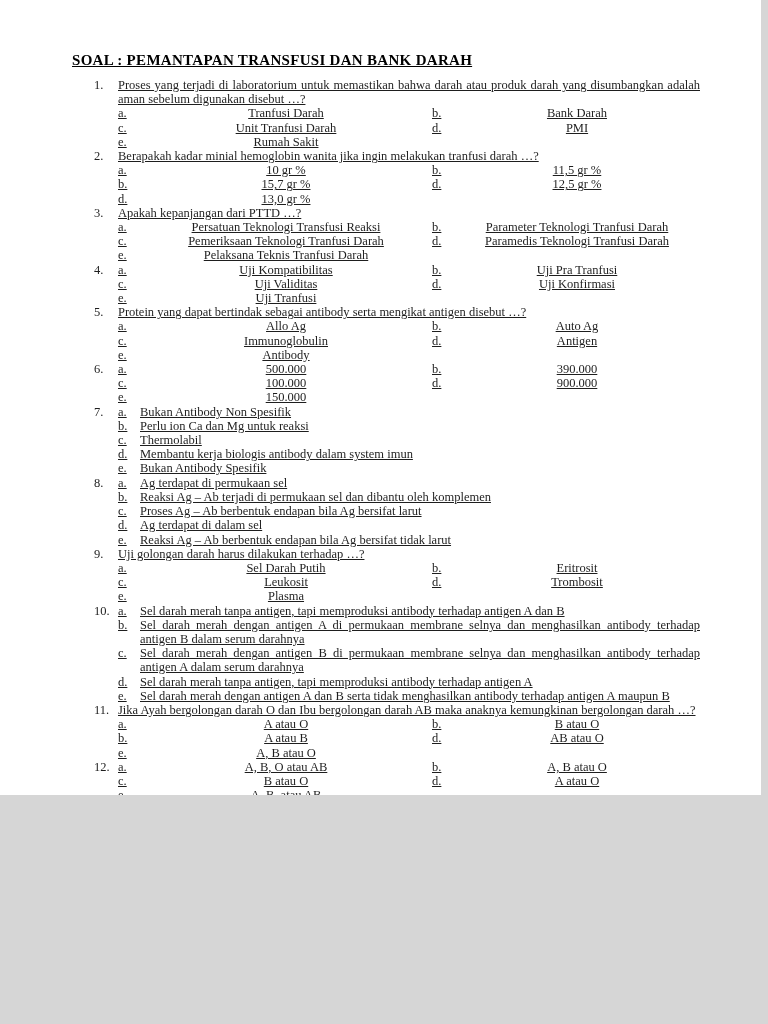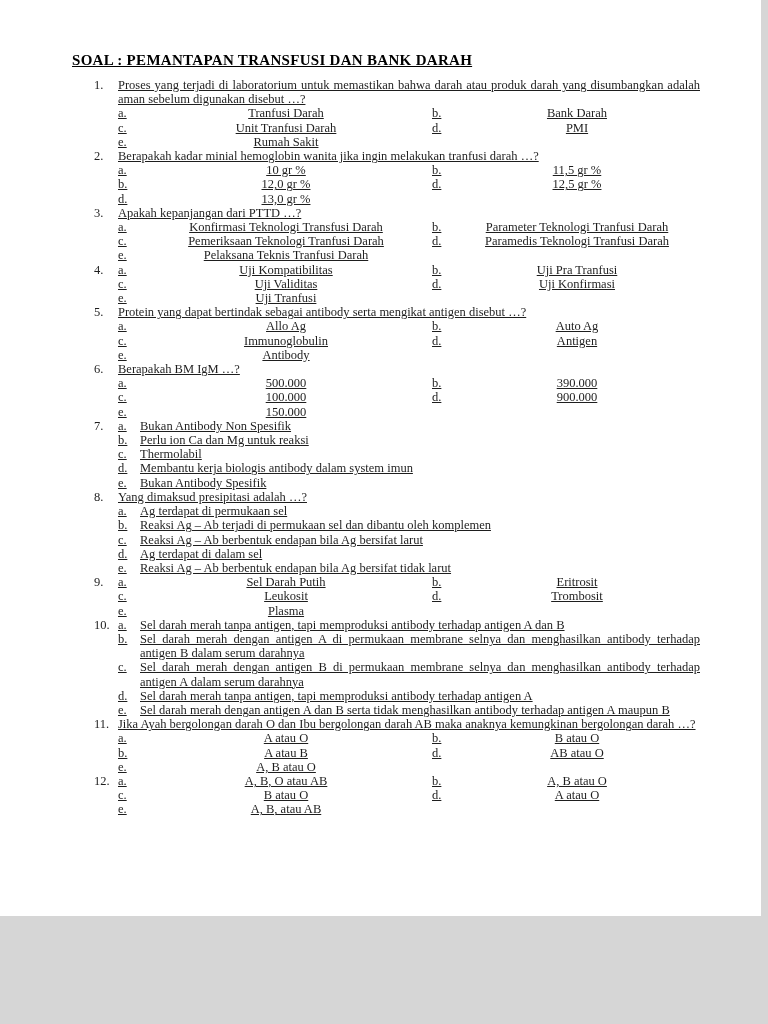--- a/index.html
+++ b/index.html
@@ -6,7 +6,7 @@
   html, body { width:768px; height:1024px; }
   body { background:#d6d6d6; font-family:"Liberation Serif","DejaVu Serif",serif; }
   .page {
-    position:relative; width:761px; height:916px; background:#ffffff;
+    position:relative; width:761px; height:795px; background:#ffffff;
     color:#1e1e1e; padding:52px 61px 0 72px;
     font-size:12.5px; line-height:14.2px; overflow:hidden;
   }

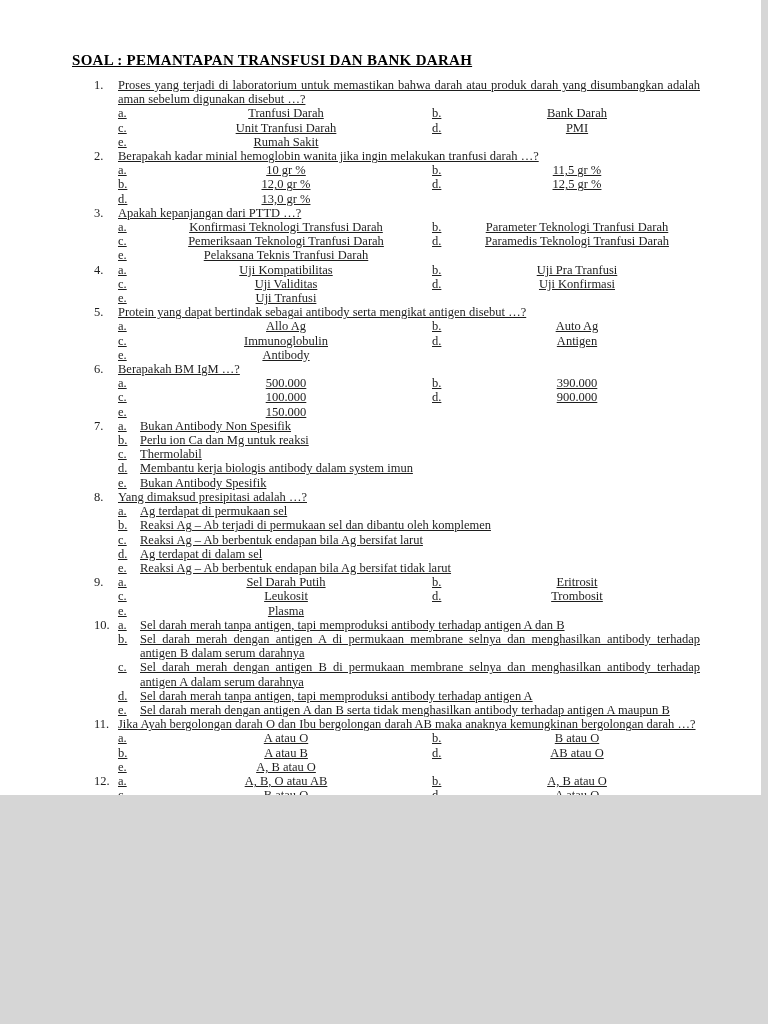--- a/index.html
+++ b/index.html
@@ -84,7 +84,7 @@
             </div>
             <div class="opt left">
               <span class="opt-letter">b.</span>
-              <span class="opt-text">12,0 gr %</span>
+              <span class="opt-text">15,7 gr %</span>
             </div>
             <div class="opt right">
               <span class="opt-letter">d.</span>

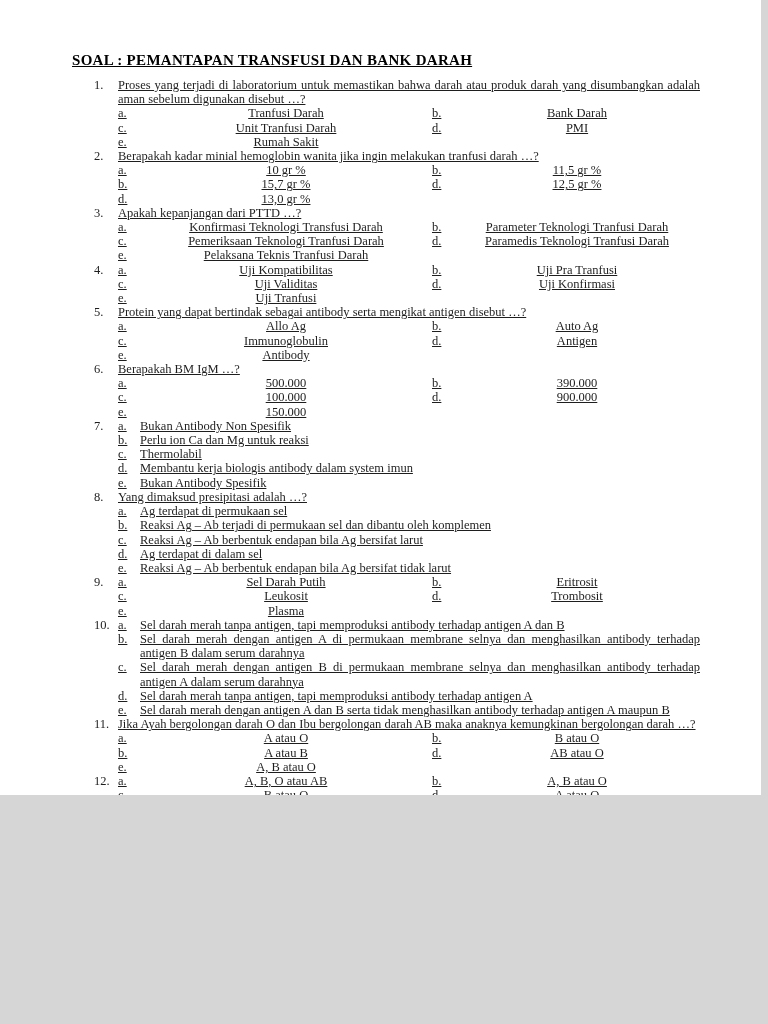--- a/index.html
+++ b/index.html
@@ -104,7 +104,7 @@
           <div class="options">
             <div class="opt left">
               <span class="opt-letter">a.</span>
-              <span class="opt-text">Konfirmasi Teknologi Transfusi Darah</span>
+              <span class="opt-text">Persatuan Teknologi Transfusi Reaksi</span>
             </div>
             <div class="opt right">
               <span class="opt-letter">b.</span>

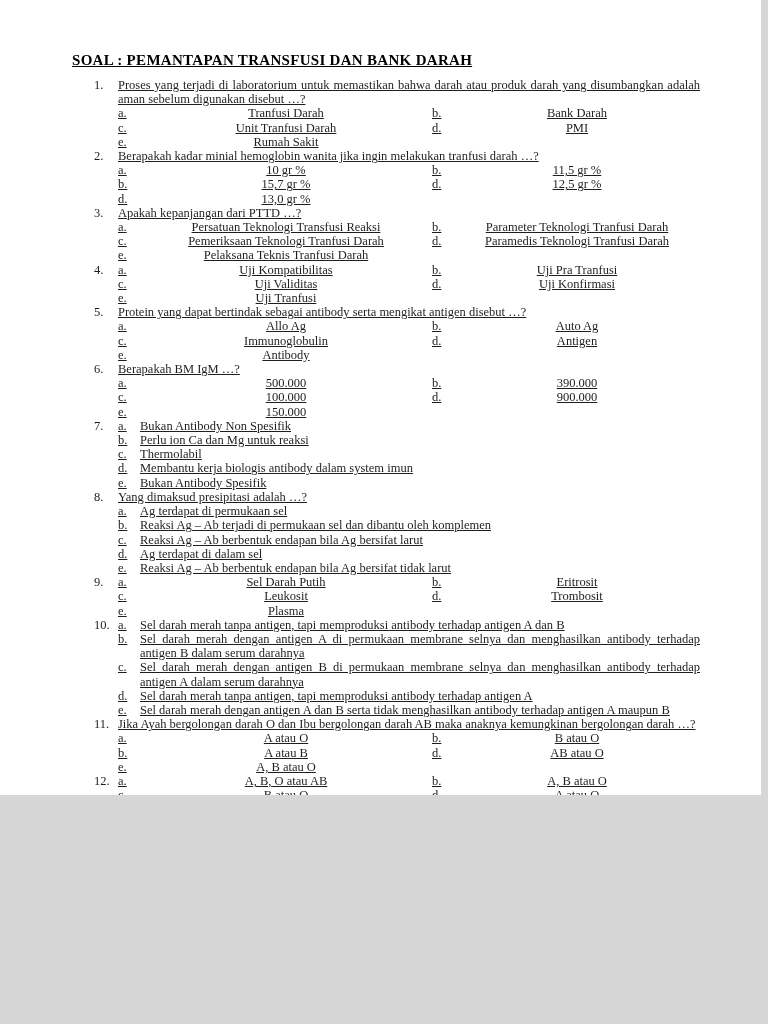--- a/index.html
+++ b/index.html
@@ -183,7 +183,6 @@
       <div class="question">
         <span class="q-num">6.</span>
         <div class="q-body">
-          <div class="q-text">Berapakah BM IgM …?</div>
           <div class="options">
             <div class="opt left">
               <span class="opt-letter">a.</span>

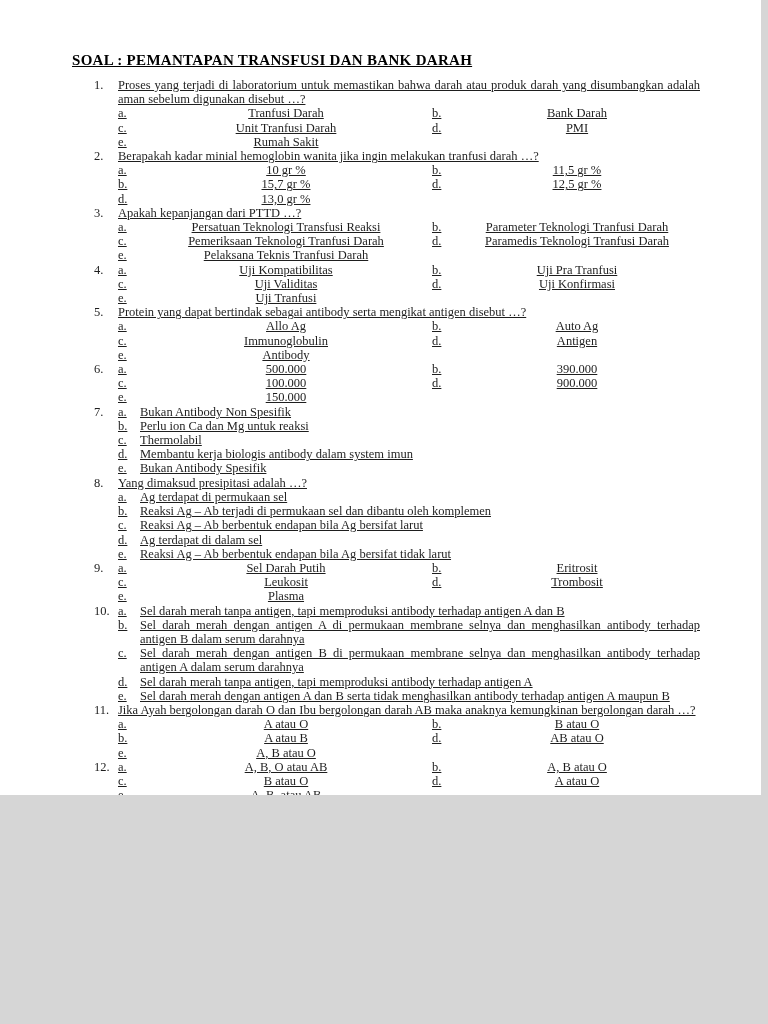--- a/index.html
+++ b/index.html
@@ -237,7 +237,6 @@
       <div class="question">
         <span class="q-num">8.</span>
         <div class="q-body">
-          <div class="q-text">Yang dimaksud presipitasi adalah …?</div>
           <div class="options">
             <div class="opt full">
               <span class="opt-letter">a.</span>

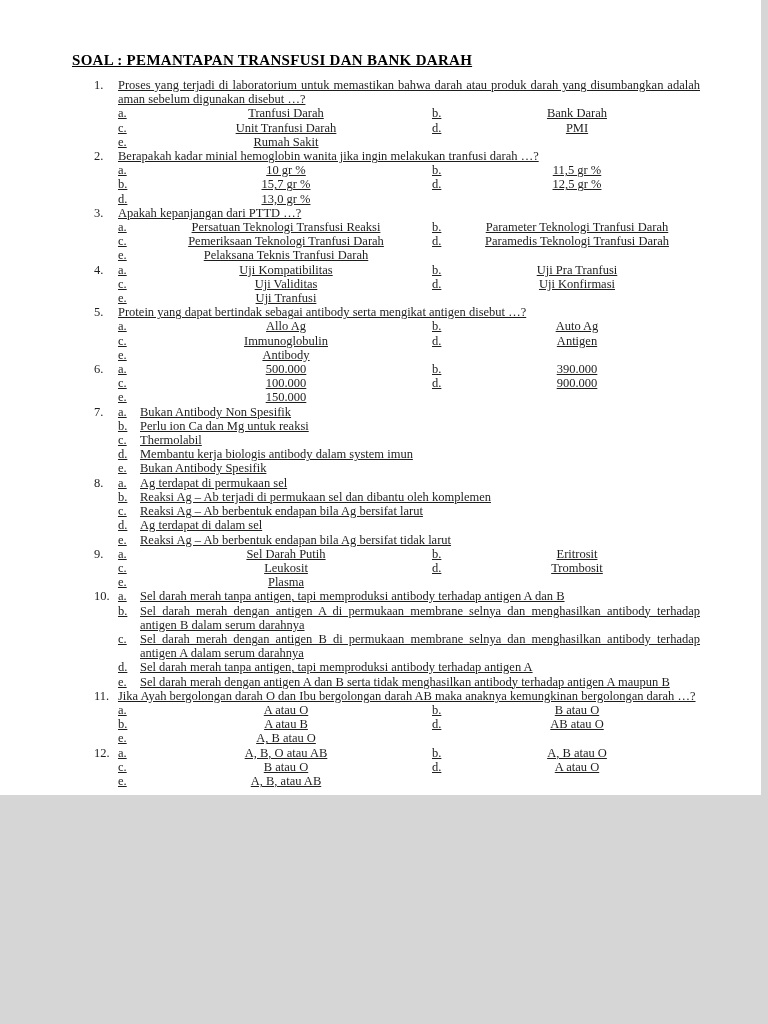--- a/index.html
+++ b/index.html
@@ -248,7 +248,7 @@
             </div>
             <div class="opt full">
               <span class="opt-letter">c.</span>
-              <span class="opt-text">Reaksi Ag – Ab berbentuk endapan bila Ag bersifat larut</span>
+              <span class="opt-text">Proses Ag – Ab berbentuk endapan bila Ag bersifat larut</span>
             </div>
             <div class="opt full">
               <span class="opt-letter">d.</span>

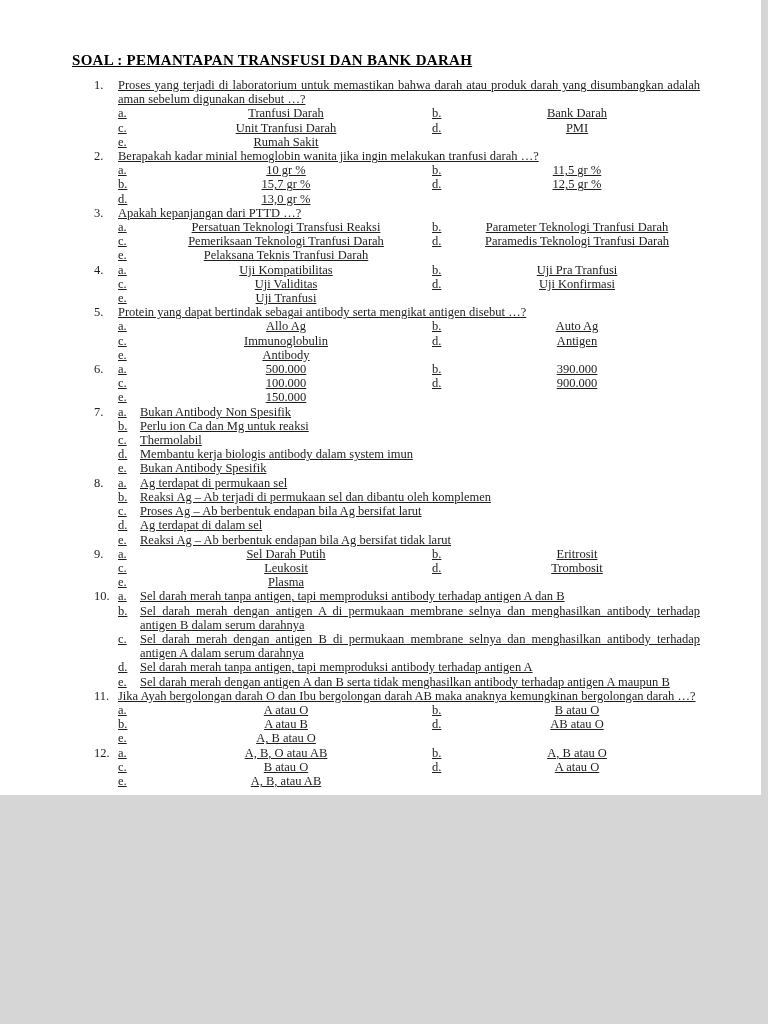--- a/index.html
+++ b/index.html
@@ -264,6 +264,7 @@
       <div class="question">
         <span class="q-num">9.</span>
         <div class="q-body">
+          <div class="q-text">Uji golongan darah harus dilakukan terhadap …?</div>
           <div class="options">
             <div class="opt left">
               <span class="opt-letter">a.</span>

